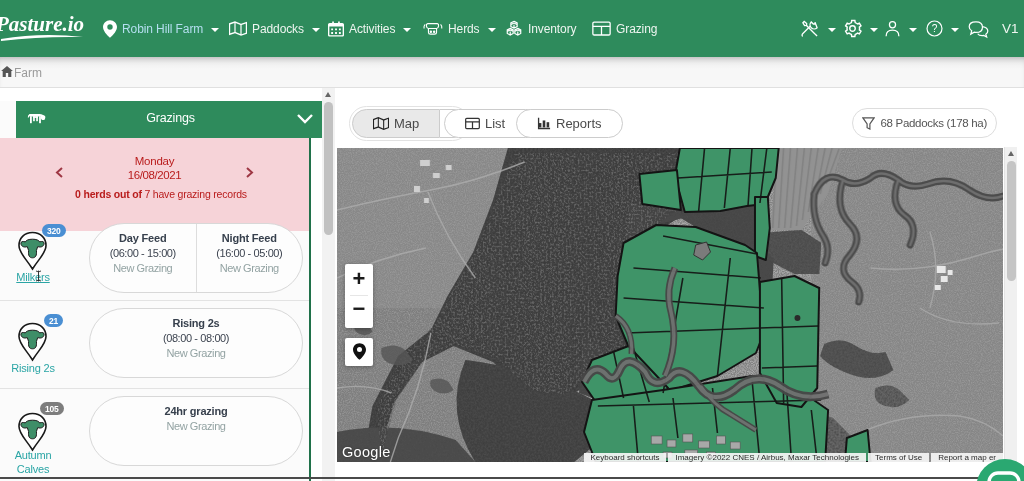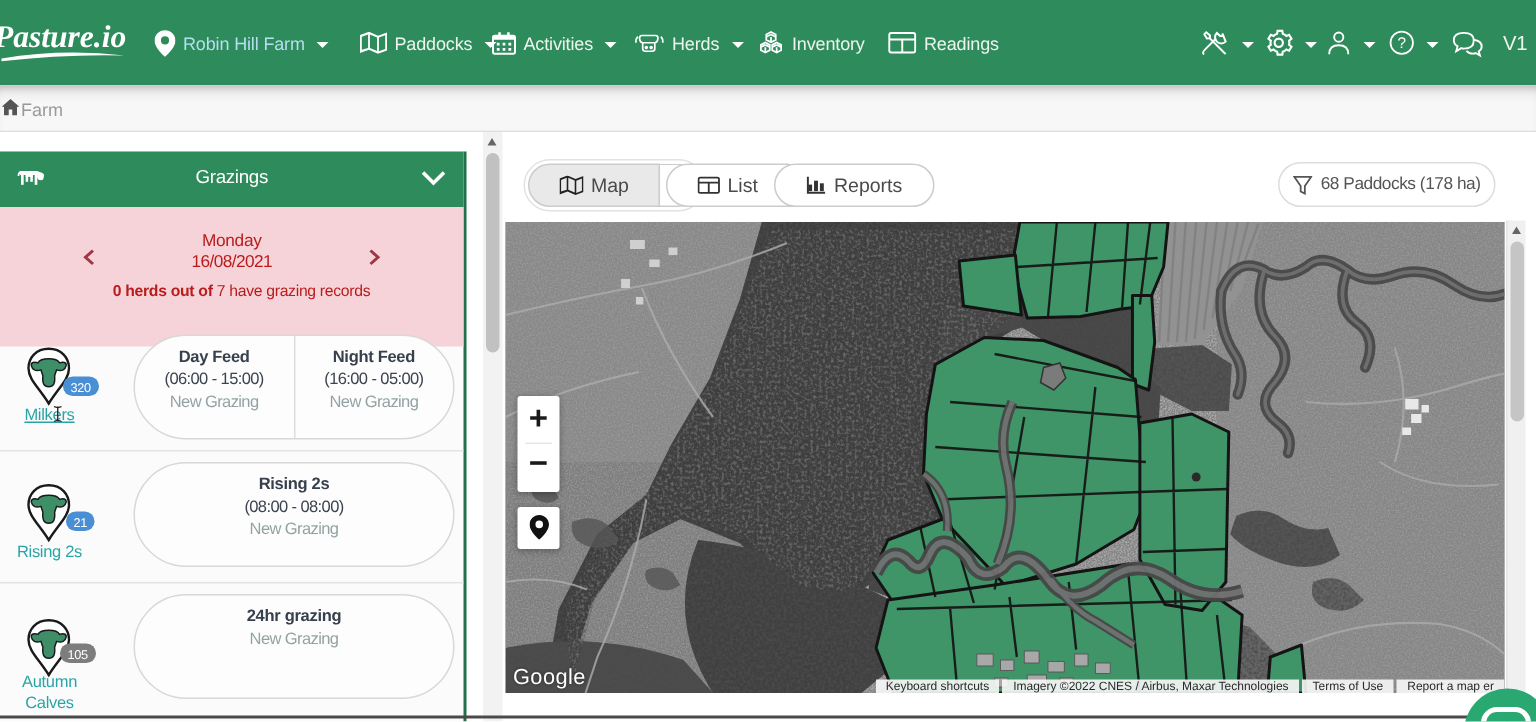--- a/index.html
+++ b/index.html
@@ -111,7 +111,7 @@
       <span style="color:#b5dff0">Robin Hill Farm</span>
         <span class="caret"></span>
     </div>
-    <div class="navitem" style="left:240px">
+    <div class="navitem" style="left:229px">
       <svg width="18" height="15" viewBox="0 0 21 17">
           <path d="M7 0L0 2.5v14L7 14l7 3 7-2.5v-14L14 3 7 0zm.7 2l5.6 2.4v10.5L7.7 12.5V2zM6.3 2v10.5L1.4 14V3.8L6.3 2zm8.4 2.5l4.9-1.8v10.7l-4.9 1.8V4.5z" fill="#fff"></path>
         </svg>

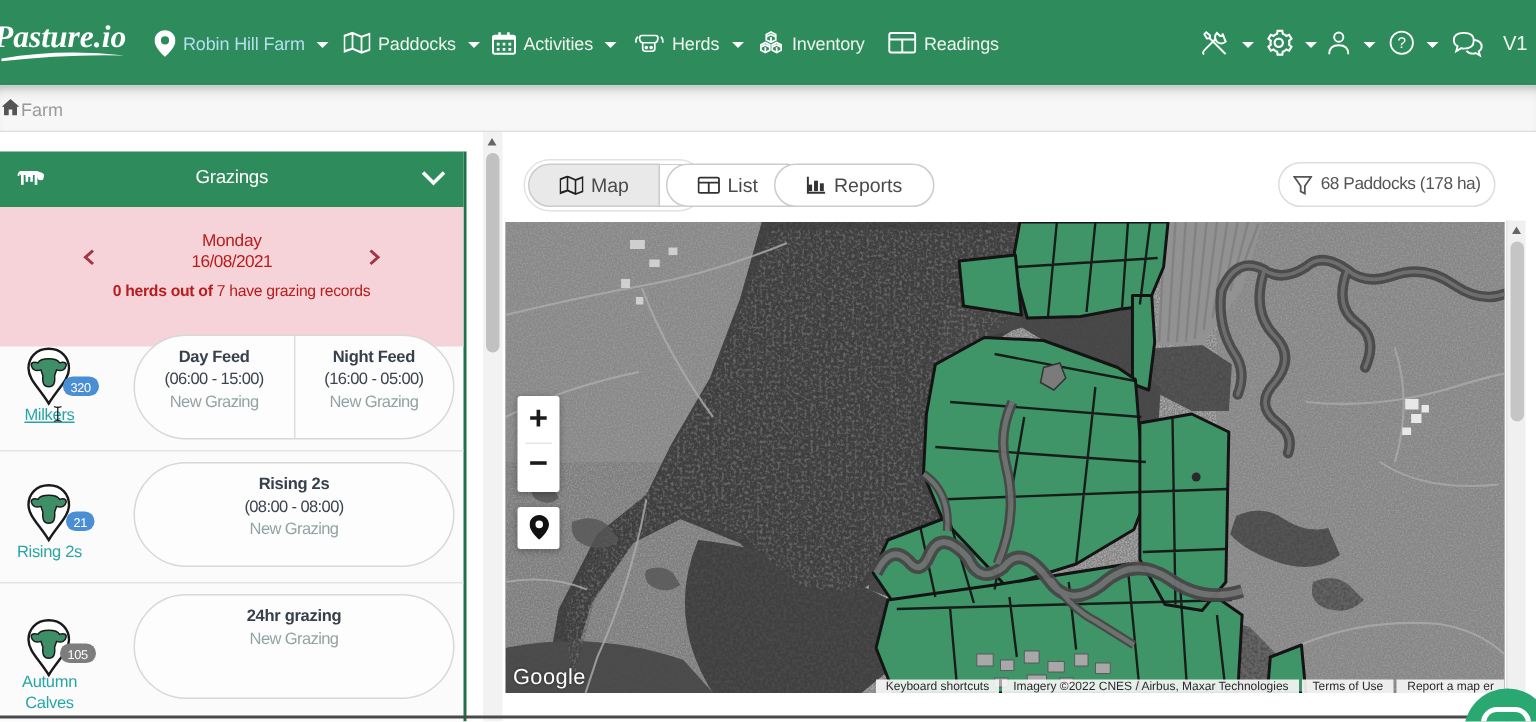--- a/index.html
+++ b/index.html
@@ -155,7 +155,7 @@
             <path d="M1 6 h20 M11 6 v10"></path>
           </g>
         </svg>
-      <span>Readings</span>
+      <span>Grazing</span>
     </div>
 
     <div class="navitem" style="left:800px">

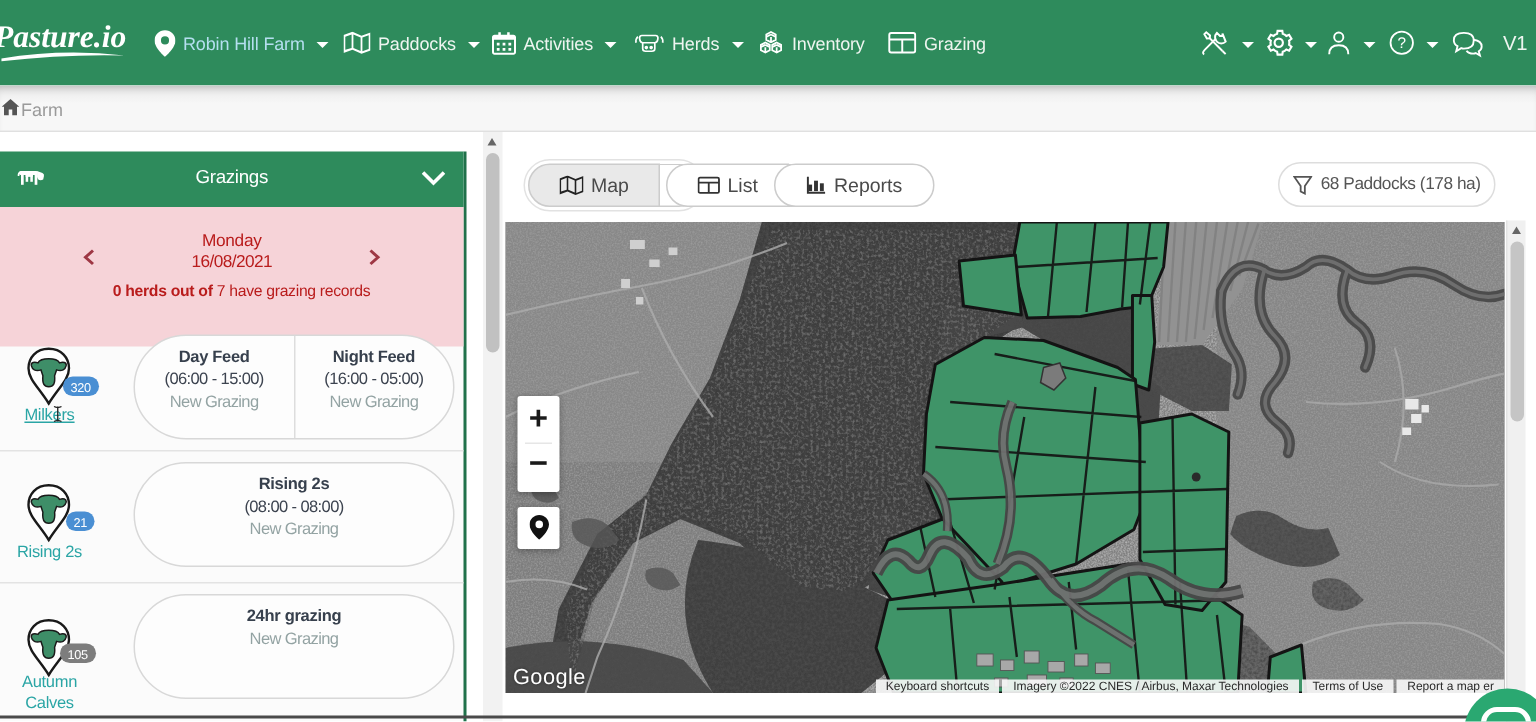--- a/index.html
+++ b/index.html
@@ -26,7 +26,7 @@
 
 #sidebar { position:absolute; left:0; top:101px; width:311px; height:380px; background:#fbfbfb;
   border-right:2px solid #20714a; }
-#sbhead { position:absolute; left:0; top:0; width:309px; height:37px; background:#2e8b5c;
+#sbhead { position:absolute; left:16px; top:0; width:309px; height:37px; background:#2e8b5c;
   color:#fff; }
 #sbhead .title { position:absolute; left:0; right:0; top:10px; text-align:center; font-size:12.5px;
   letter-spacing:-0.2px; }

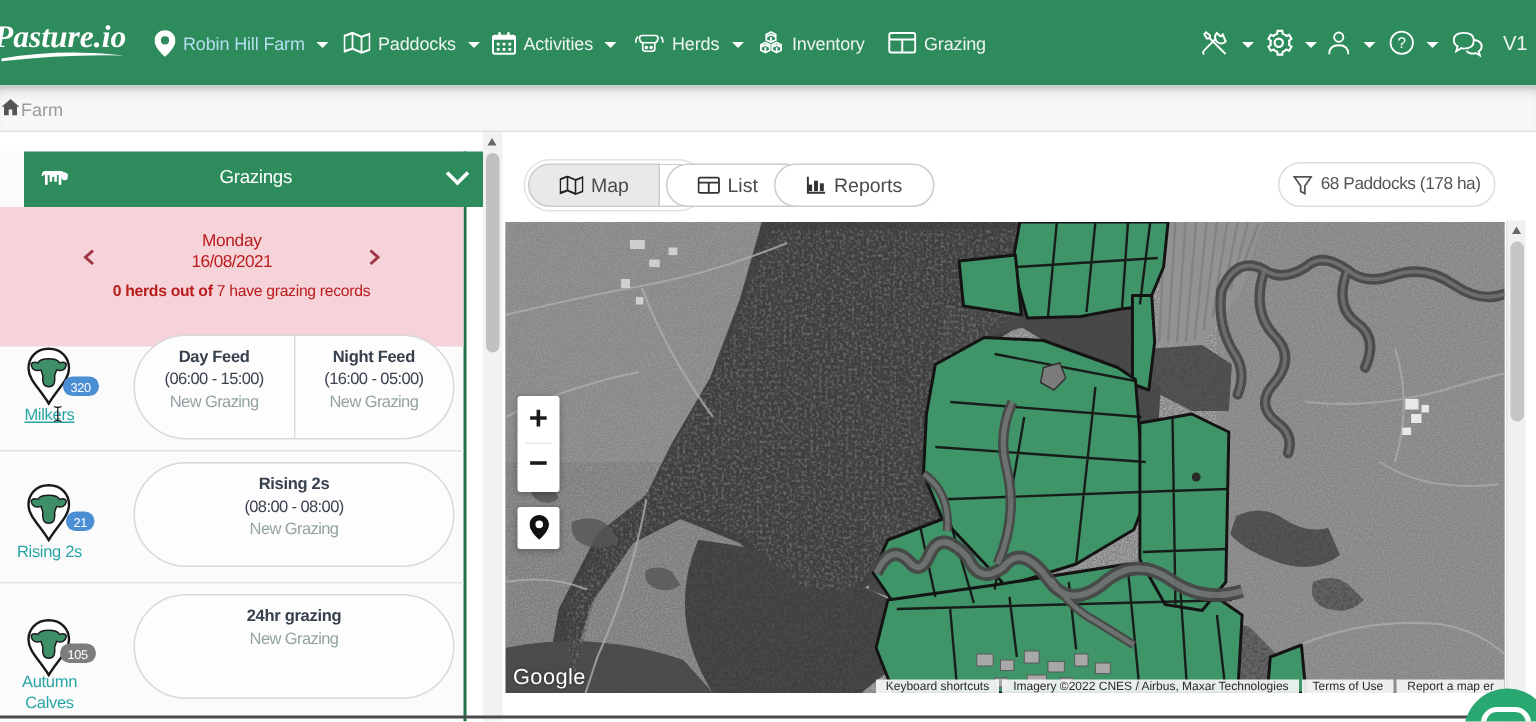--- a/index.html
+++ b/index.html
@@ -39,8 +39,8 @@
 
 .hrow { position:absolute; left:0; width:309px; }
 .hsep { position:absolute; left:0; width:309px; border-top:1px solid #e3e3e3; }
-.badge { position:absolute; font-size:8.5px; font-weight:normal; color:#fff; border-radius:7px;
-  padding:1.5px 5px; letter-spacing:-0.2px;margin-top:27px; }
+.badge { position:absolute; font-size:8.5px; font-weight:bold; color:#fff; border-radius:7px;
+  padding:1.5px 5px; letter-spacing:-0.2px; }
 .badge.blue { background:#4a8fd3; }
 .badge.gray { background:#7d7d7d; }
 .hlabel { position:absolute; color:#2aa5a5; font-size:11px; line-height:13.5px; width:64px;

